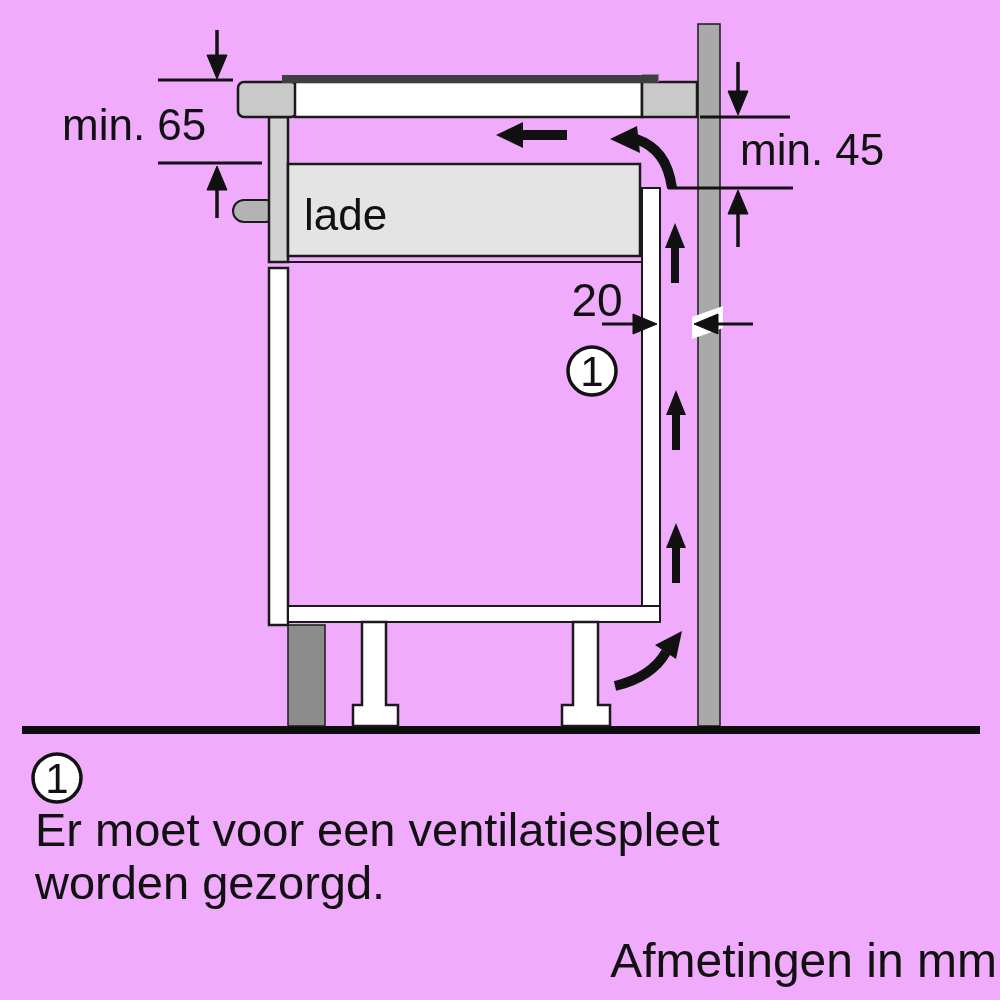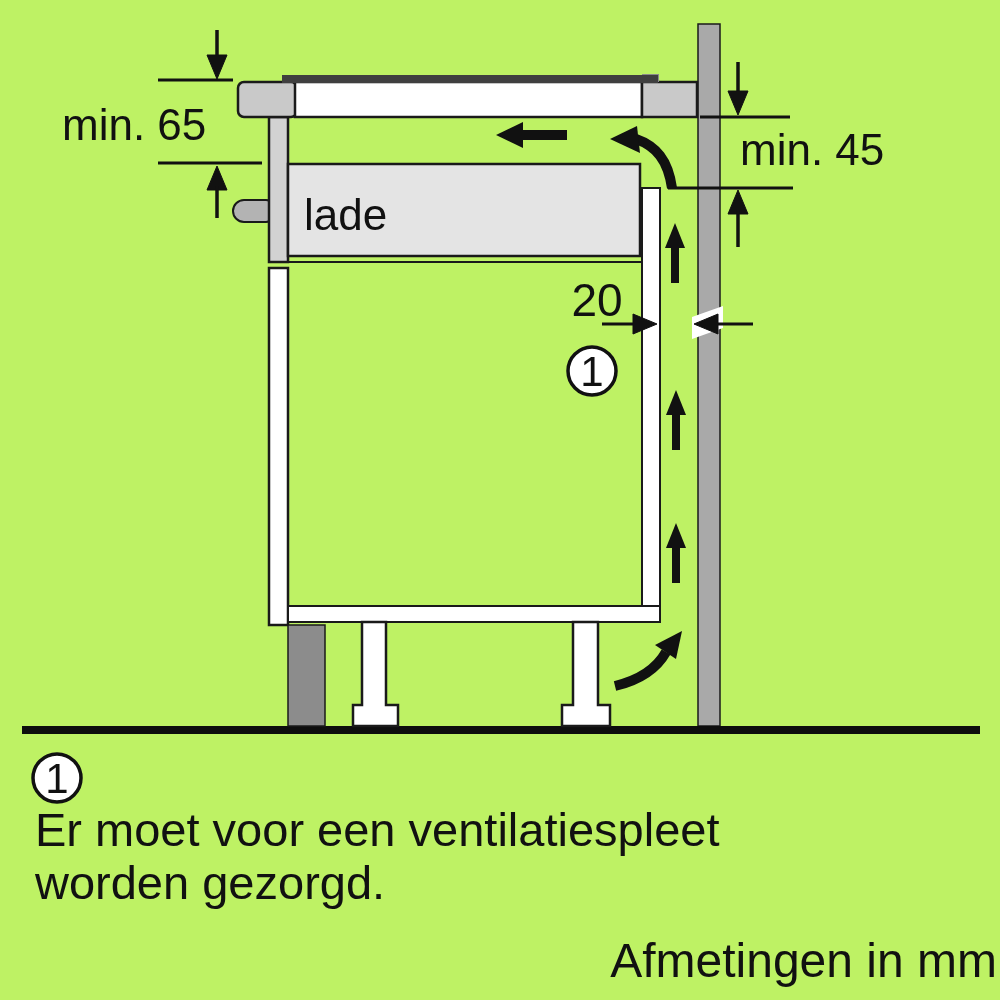--- a/index.html
+++ b/index.html
@@ -12,7 +12,7 @@
     position: relative;
     width: 1000px;
     height: 1000px;
-    background: #bef264;
+    background: #f0abfc;
     overflow: hidden;
   }
   svg text {

